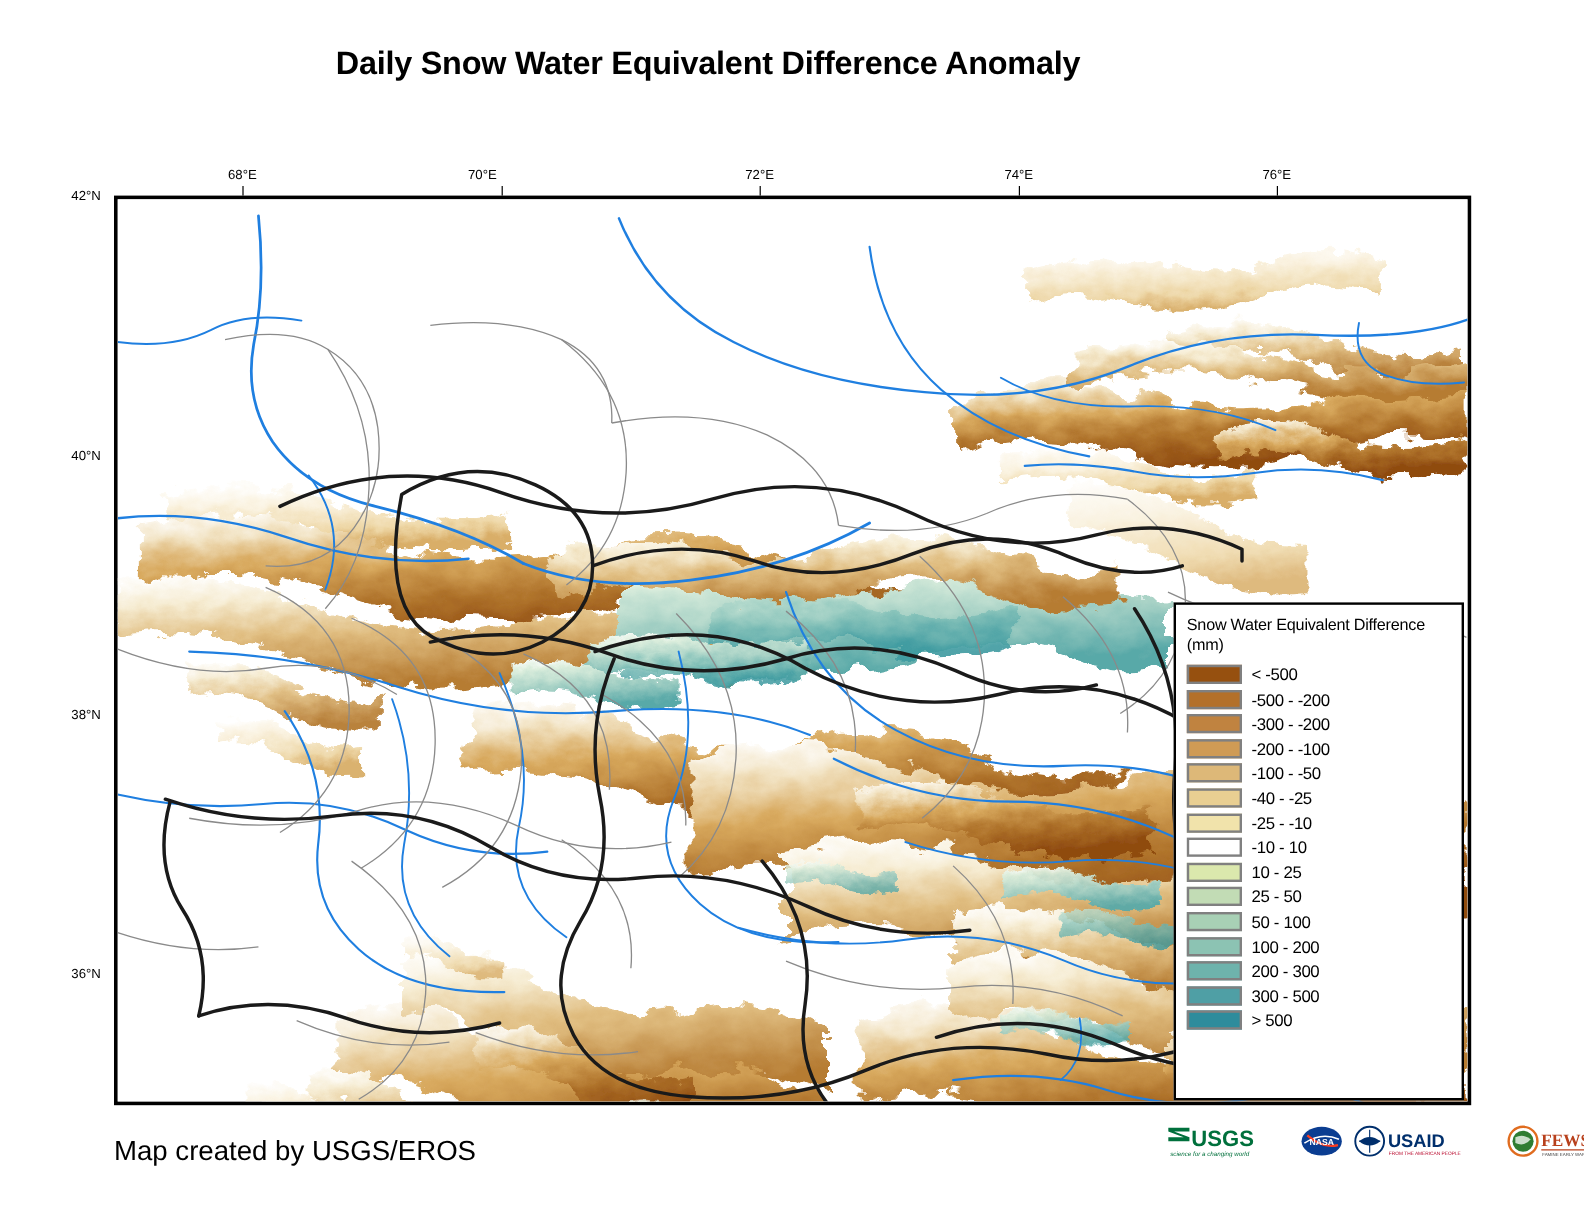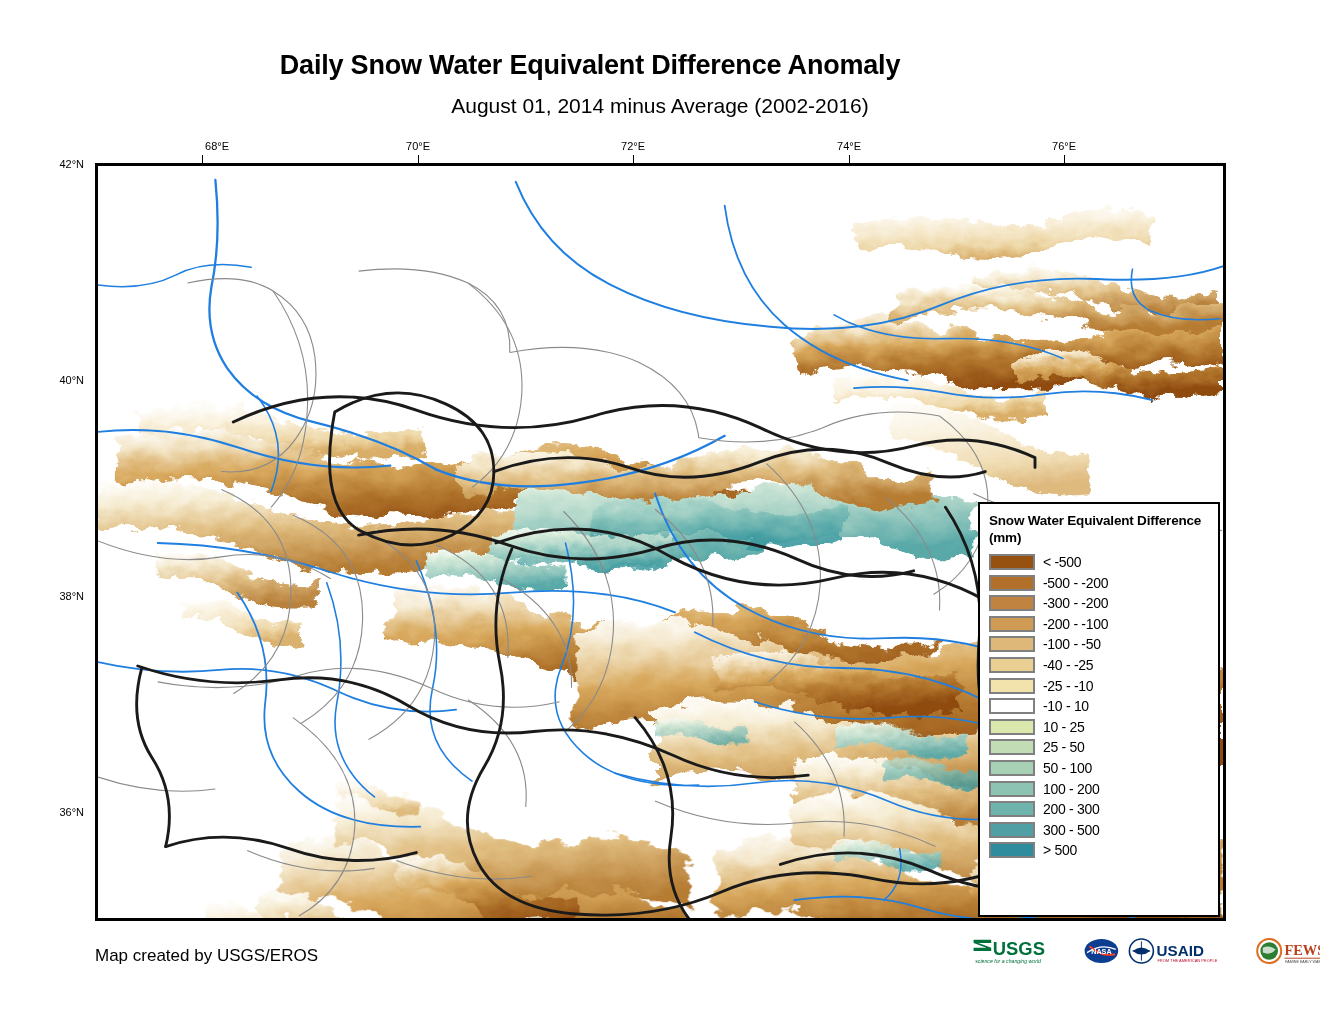--- a/index.html
+++ b/index.html
@@ -18,7 +18,6 @@
     text-align: center;
     font-size: 27px; font-weight: bold; color: #000;
     letter-spacing: -0.2px;
-    margin-top: 12px;
   }
   #subtitle {
     position: absolute; left: 0; top: 94px; width: 1320px;

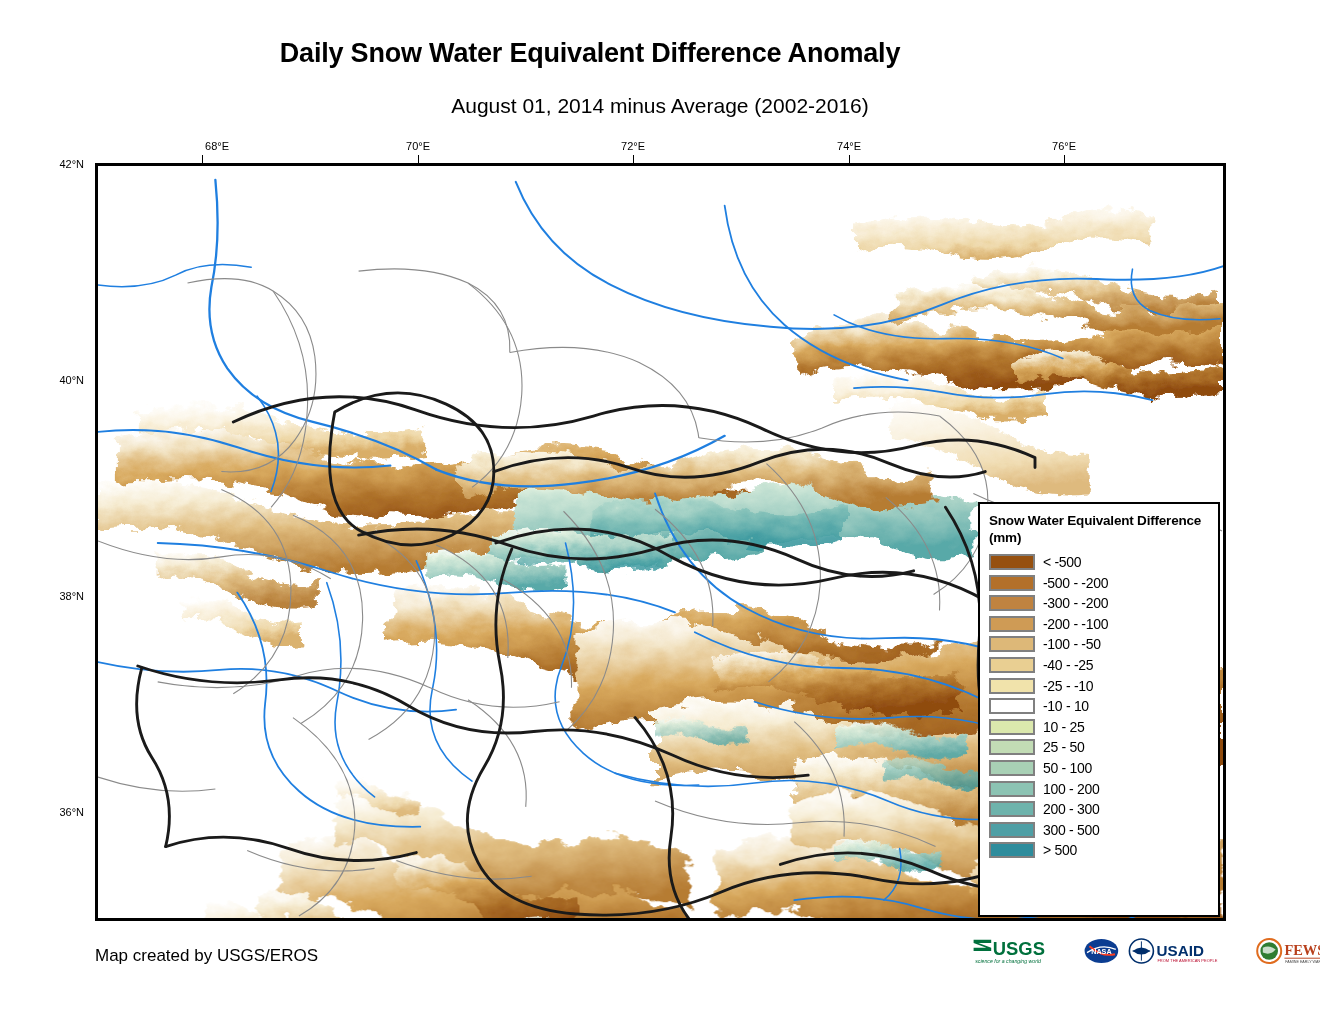--- a/index.html
+++ b/index.html
@@ -100,7 +100,6 @@
 <div id="page">
 
   <div id="title">Daily Snow Water Equivalent Difference Anomaly</div>
-  <div id="subtitle">August 01, 2014 minus Average (2002-2016)</div>
 
   <div id="axis-layer">
       <div class="lon-label" style="left: 217px;">68°E</div>

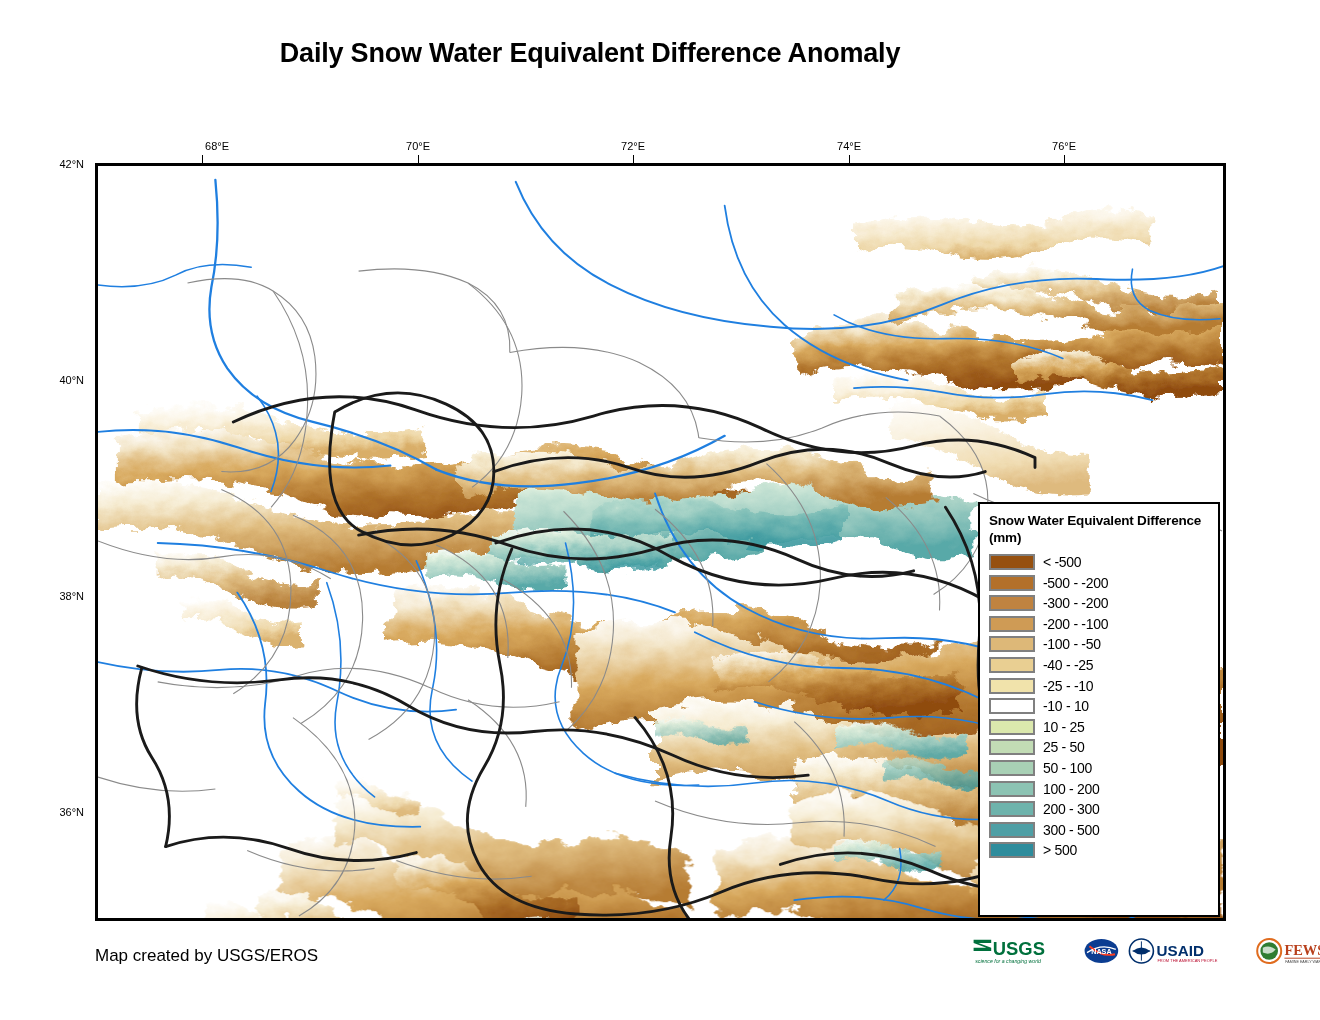--- a/index.html
+++ b/index.html
@@ -102,7 +102,7 @@
   <div id="title">Daily Snow Water Equivalent Difference Anomaly</div>
 
   <div id="axis-layer">
-      <div class="lon-label" style="left: 217px;">68°E</div>
+      <div class="lon-label" style="left: 202px;">68°E</div>
       <div class="lon-tick" style="left: 202px;"></div>
       <div class="lon-label" style="left: 418px;">70°E</div>
       <div class="lon-tick" style="left: 418px;"></div>

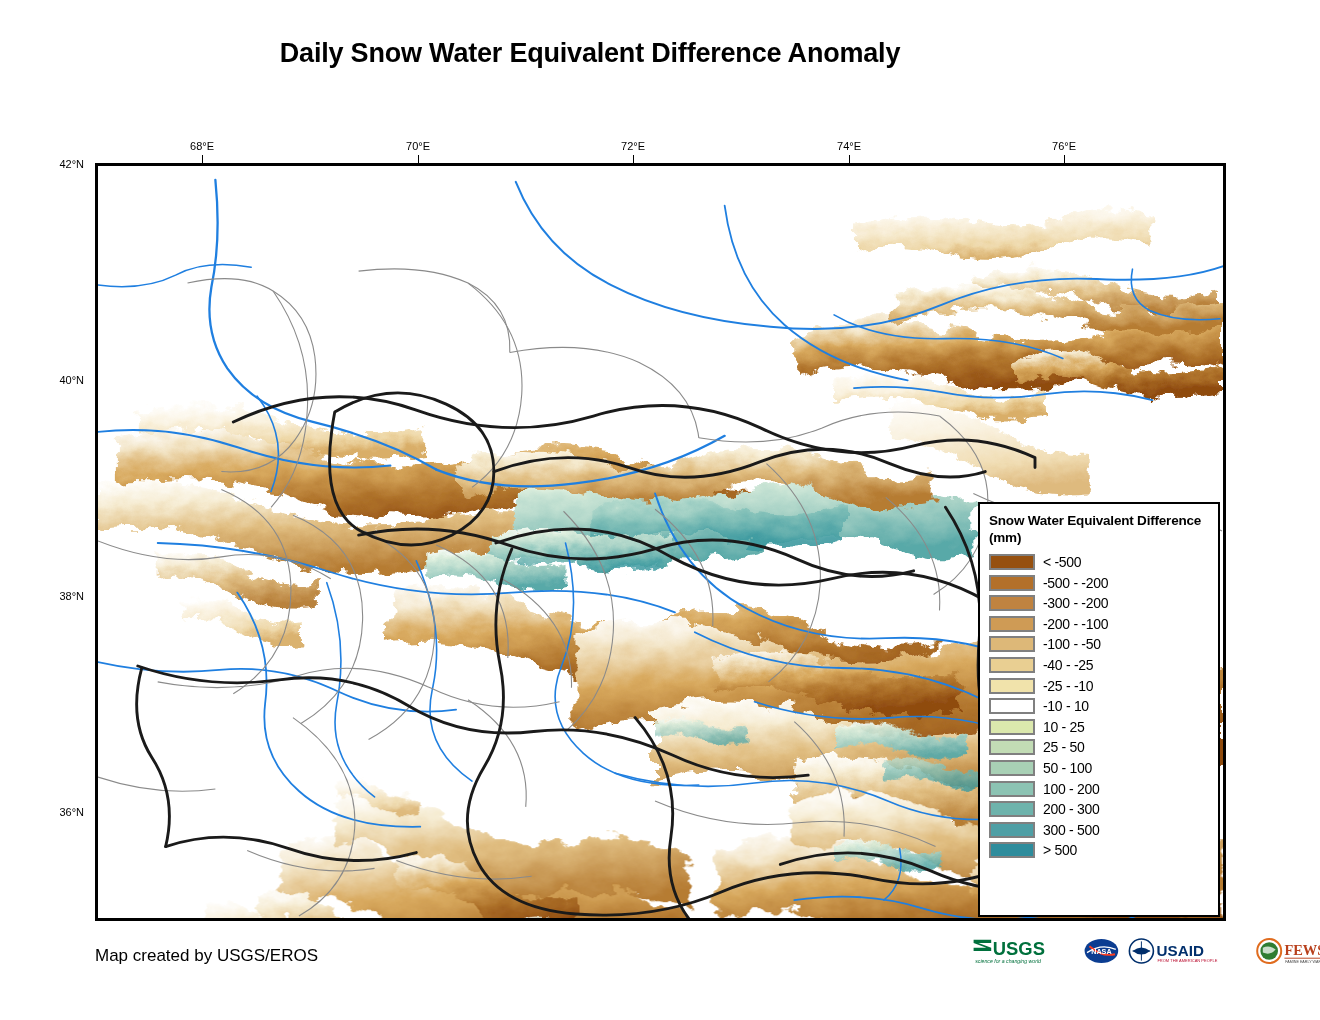--- a/index.html
+++ b/index.html
@@ -104,7 +104,7 @@
   <div id="axis-layer">
       <div class="lon-label" style="left: 202px;">68°E</div>
       <div class="lon-tick" style="left: 202px;"></div>
-      <div class="lon-label" style="left: 418px;">70°E</div>
+      <div class="lon-label" style="left: 402px;">70°E</div>
       <div class="lon-tick" style="left: 418px;"></div>
       <div class="lon-label" style="left: 633px;">72°E</div>
       <div class="lon-tick" style="left: 633px;"></div>

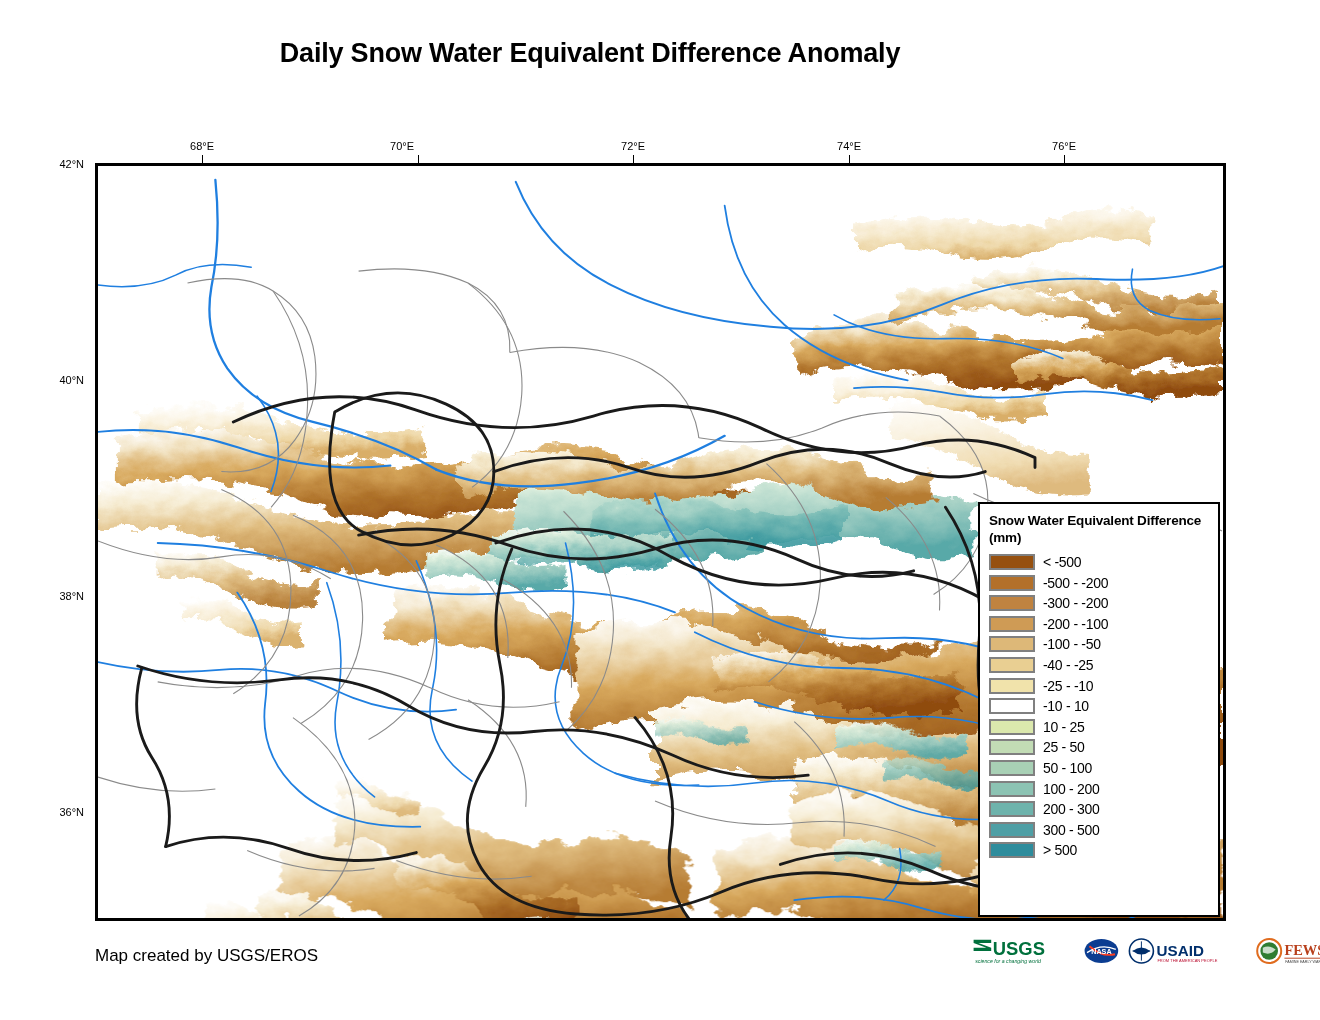--- a/index.html
+++ b/index.html
@@ -62,7 +62,7 @@
     padding: 9px 0 0 9px;
   }
   #legend-title {
-    font-size: 13.5px; font-weight: bold; color: #000;
+    font-size: 13.5px; font-weight: normal; color: #000;
     line-height: 1.25; width: 215px; margin-bottom: 5px;
     letter-spacing: -0.2px;
   }

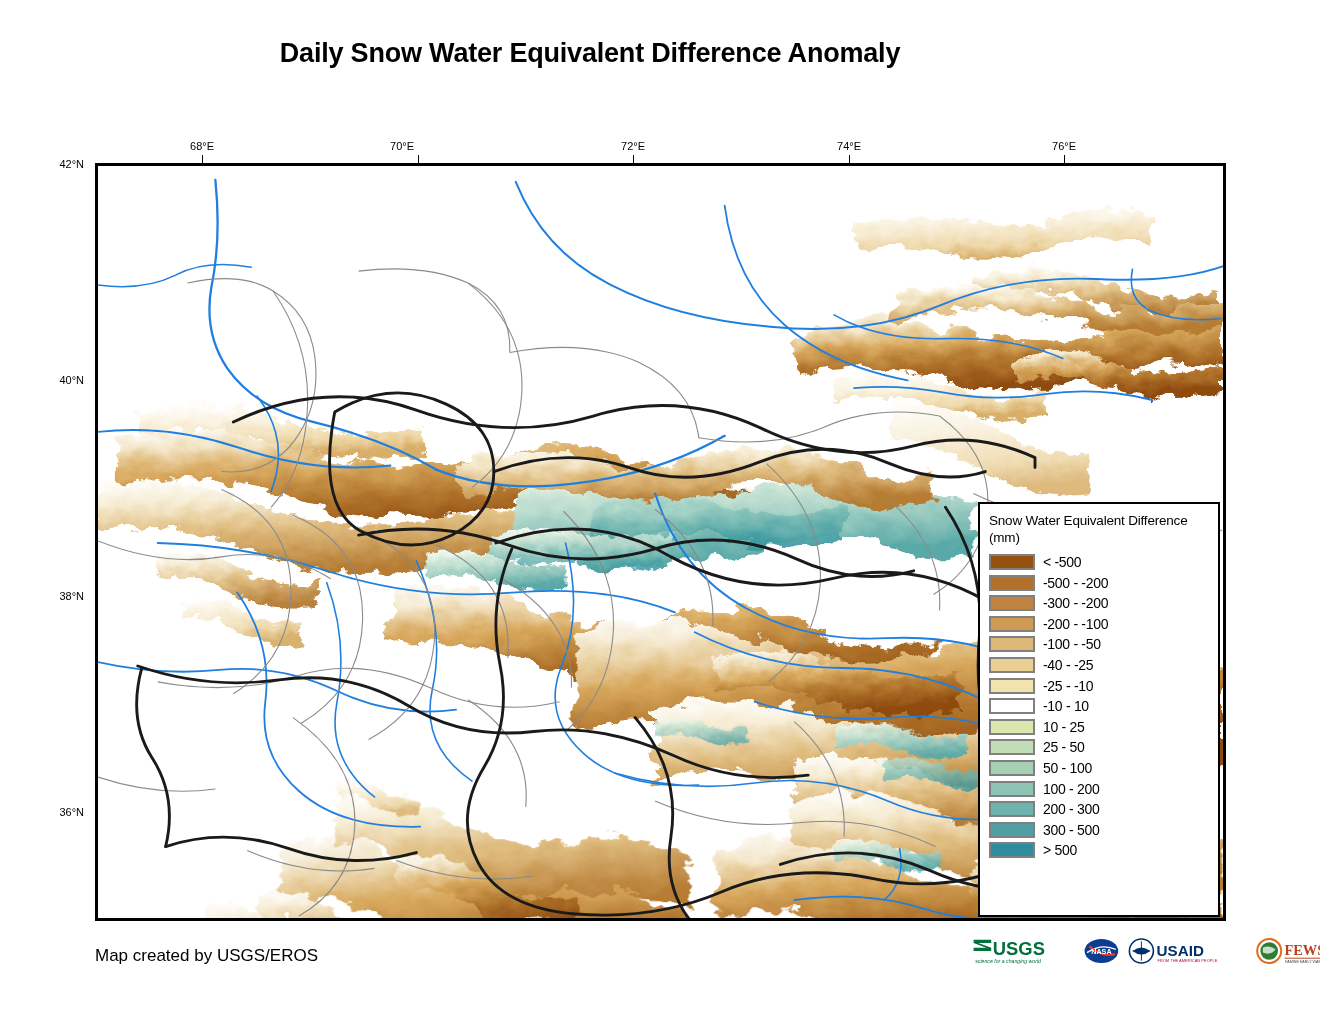--- a/index.html
+++ b/index.html
@@ -86,7 +86,7 @@
   
   #footer-credit {
     position: absolute; left: 95px; top: 946px;
-    font-size: 17px; color: #000;
+    font-size: 23px; color: #000;
   }
   #logos {
     position: absolute; left: 972px; top: 934px;

